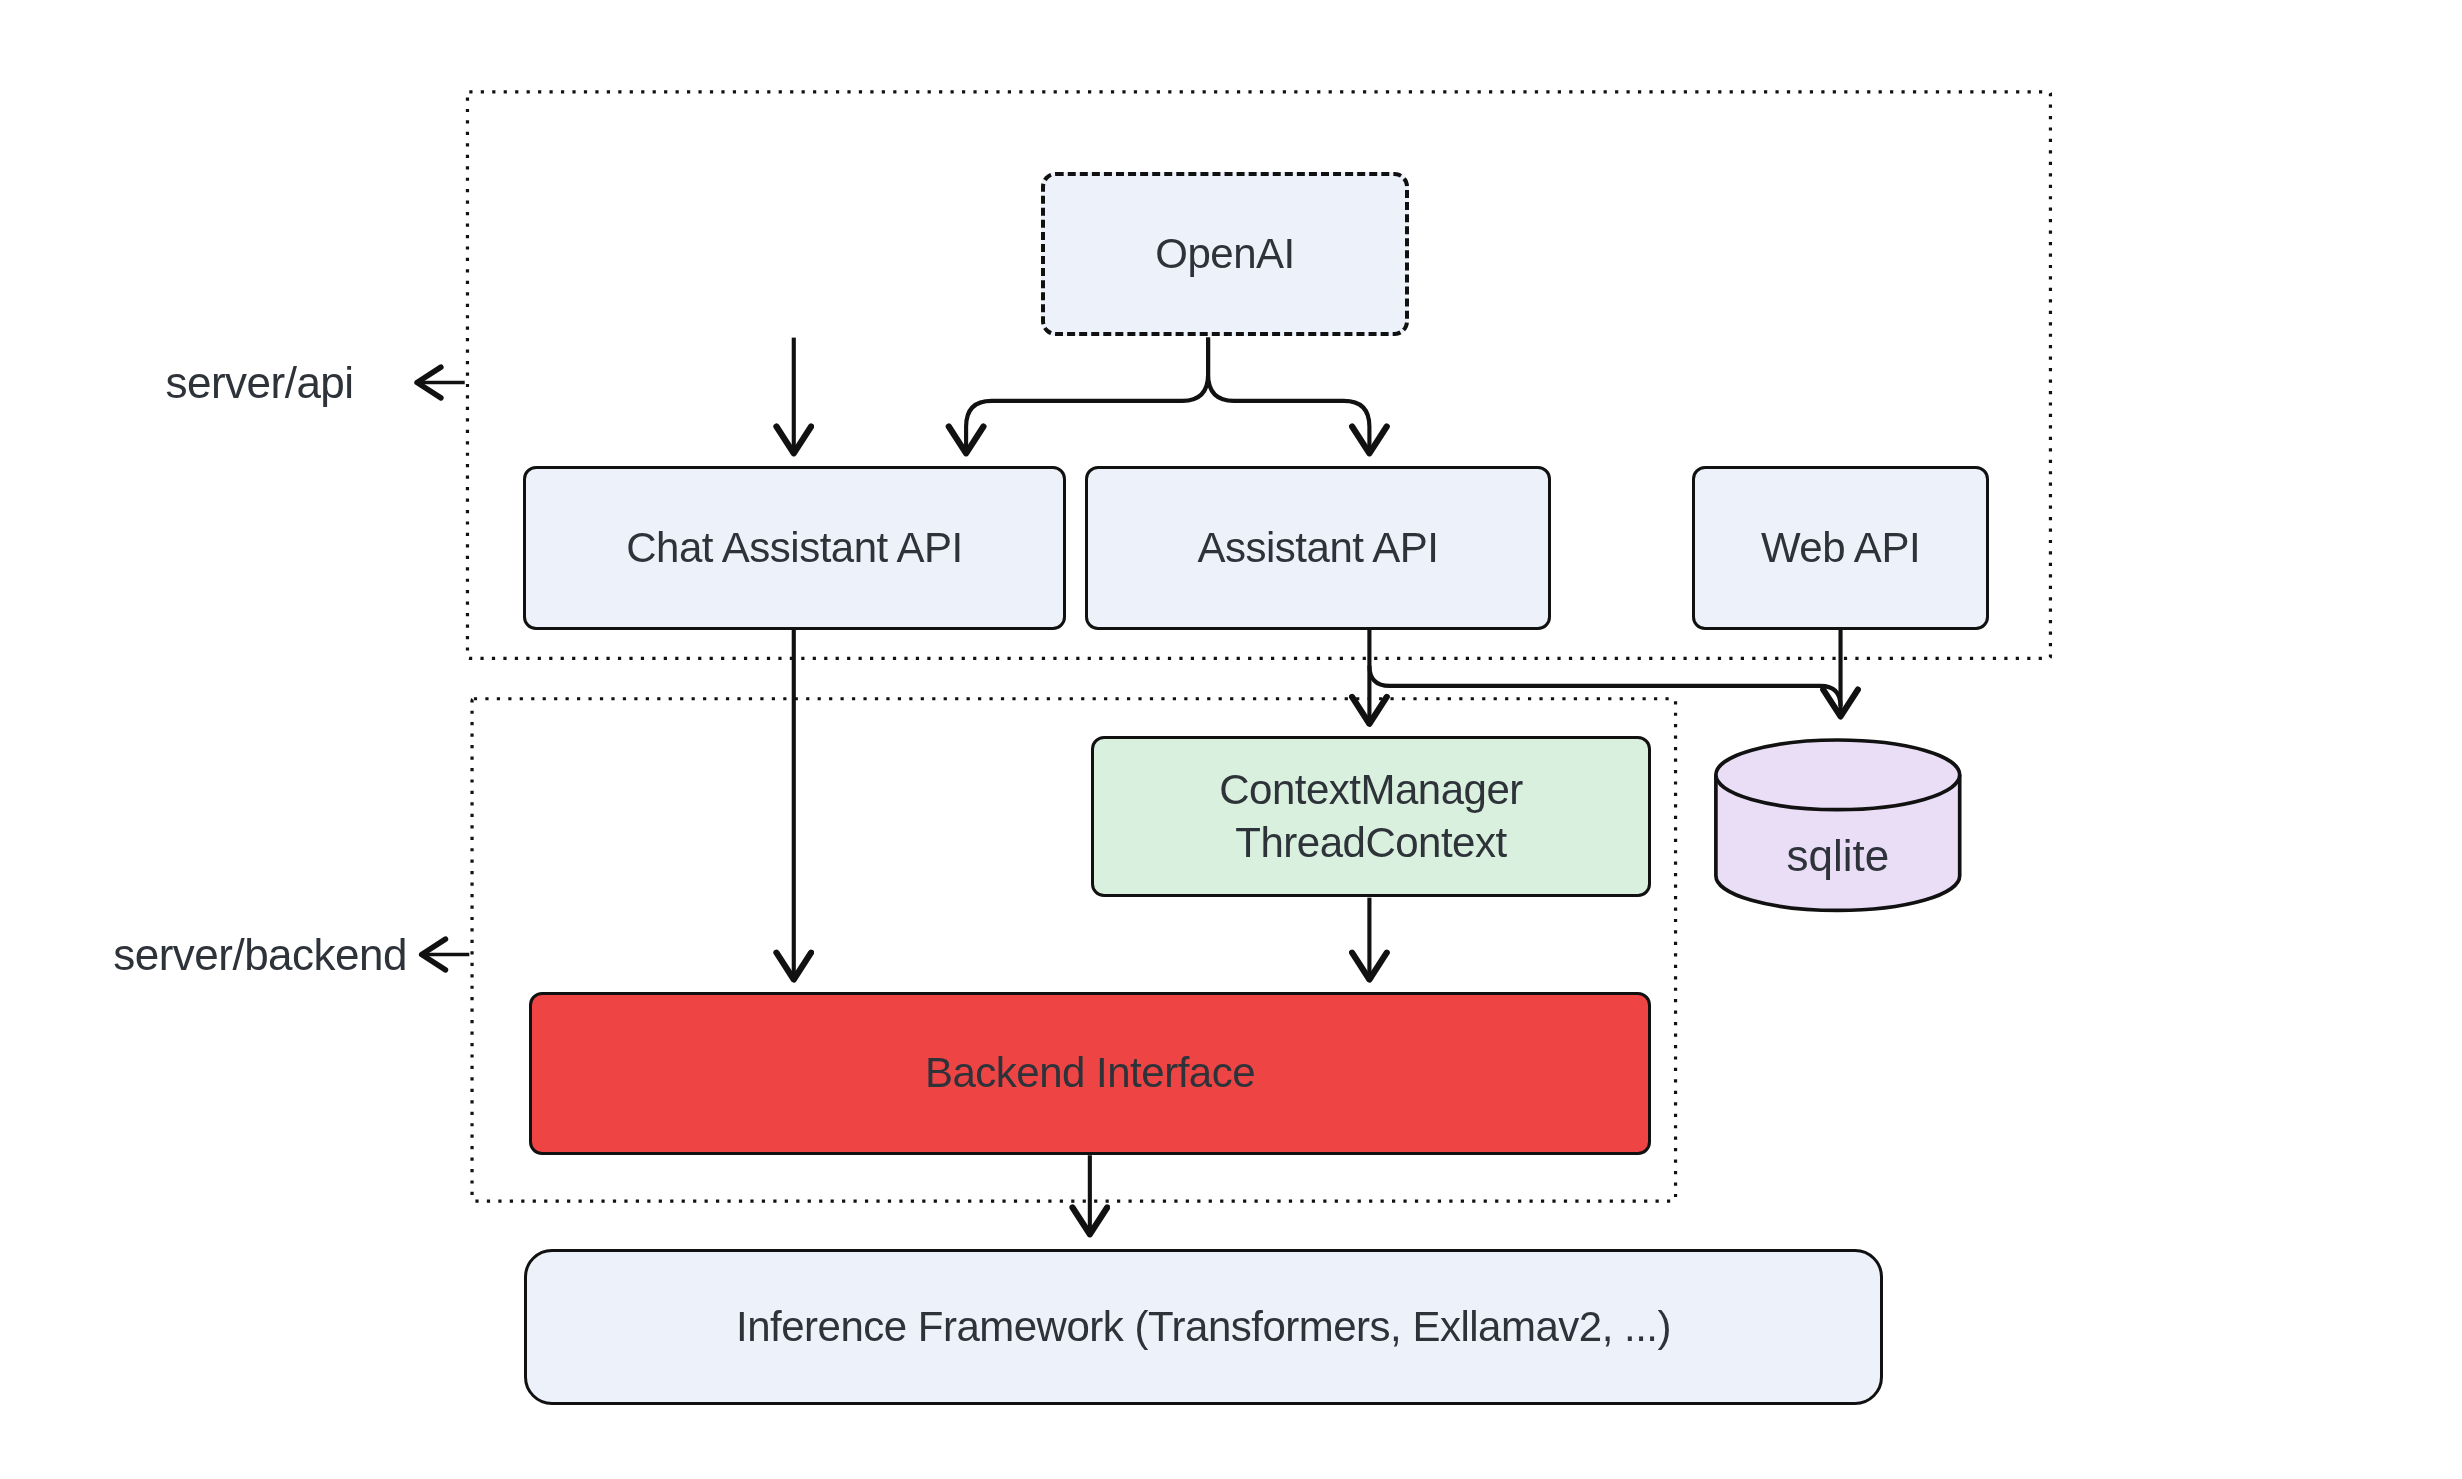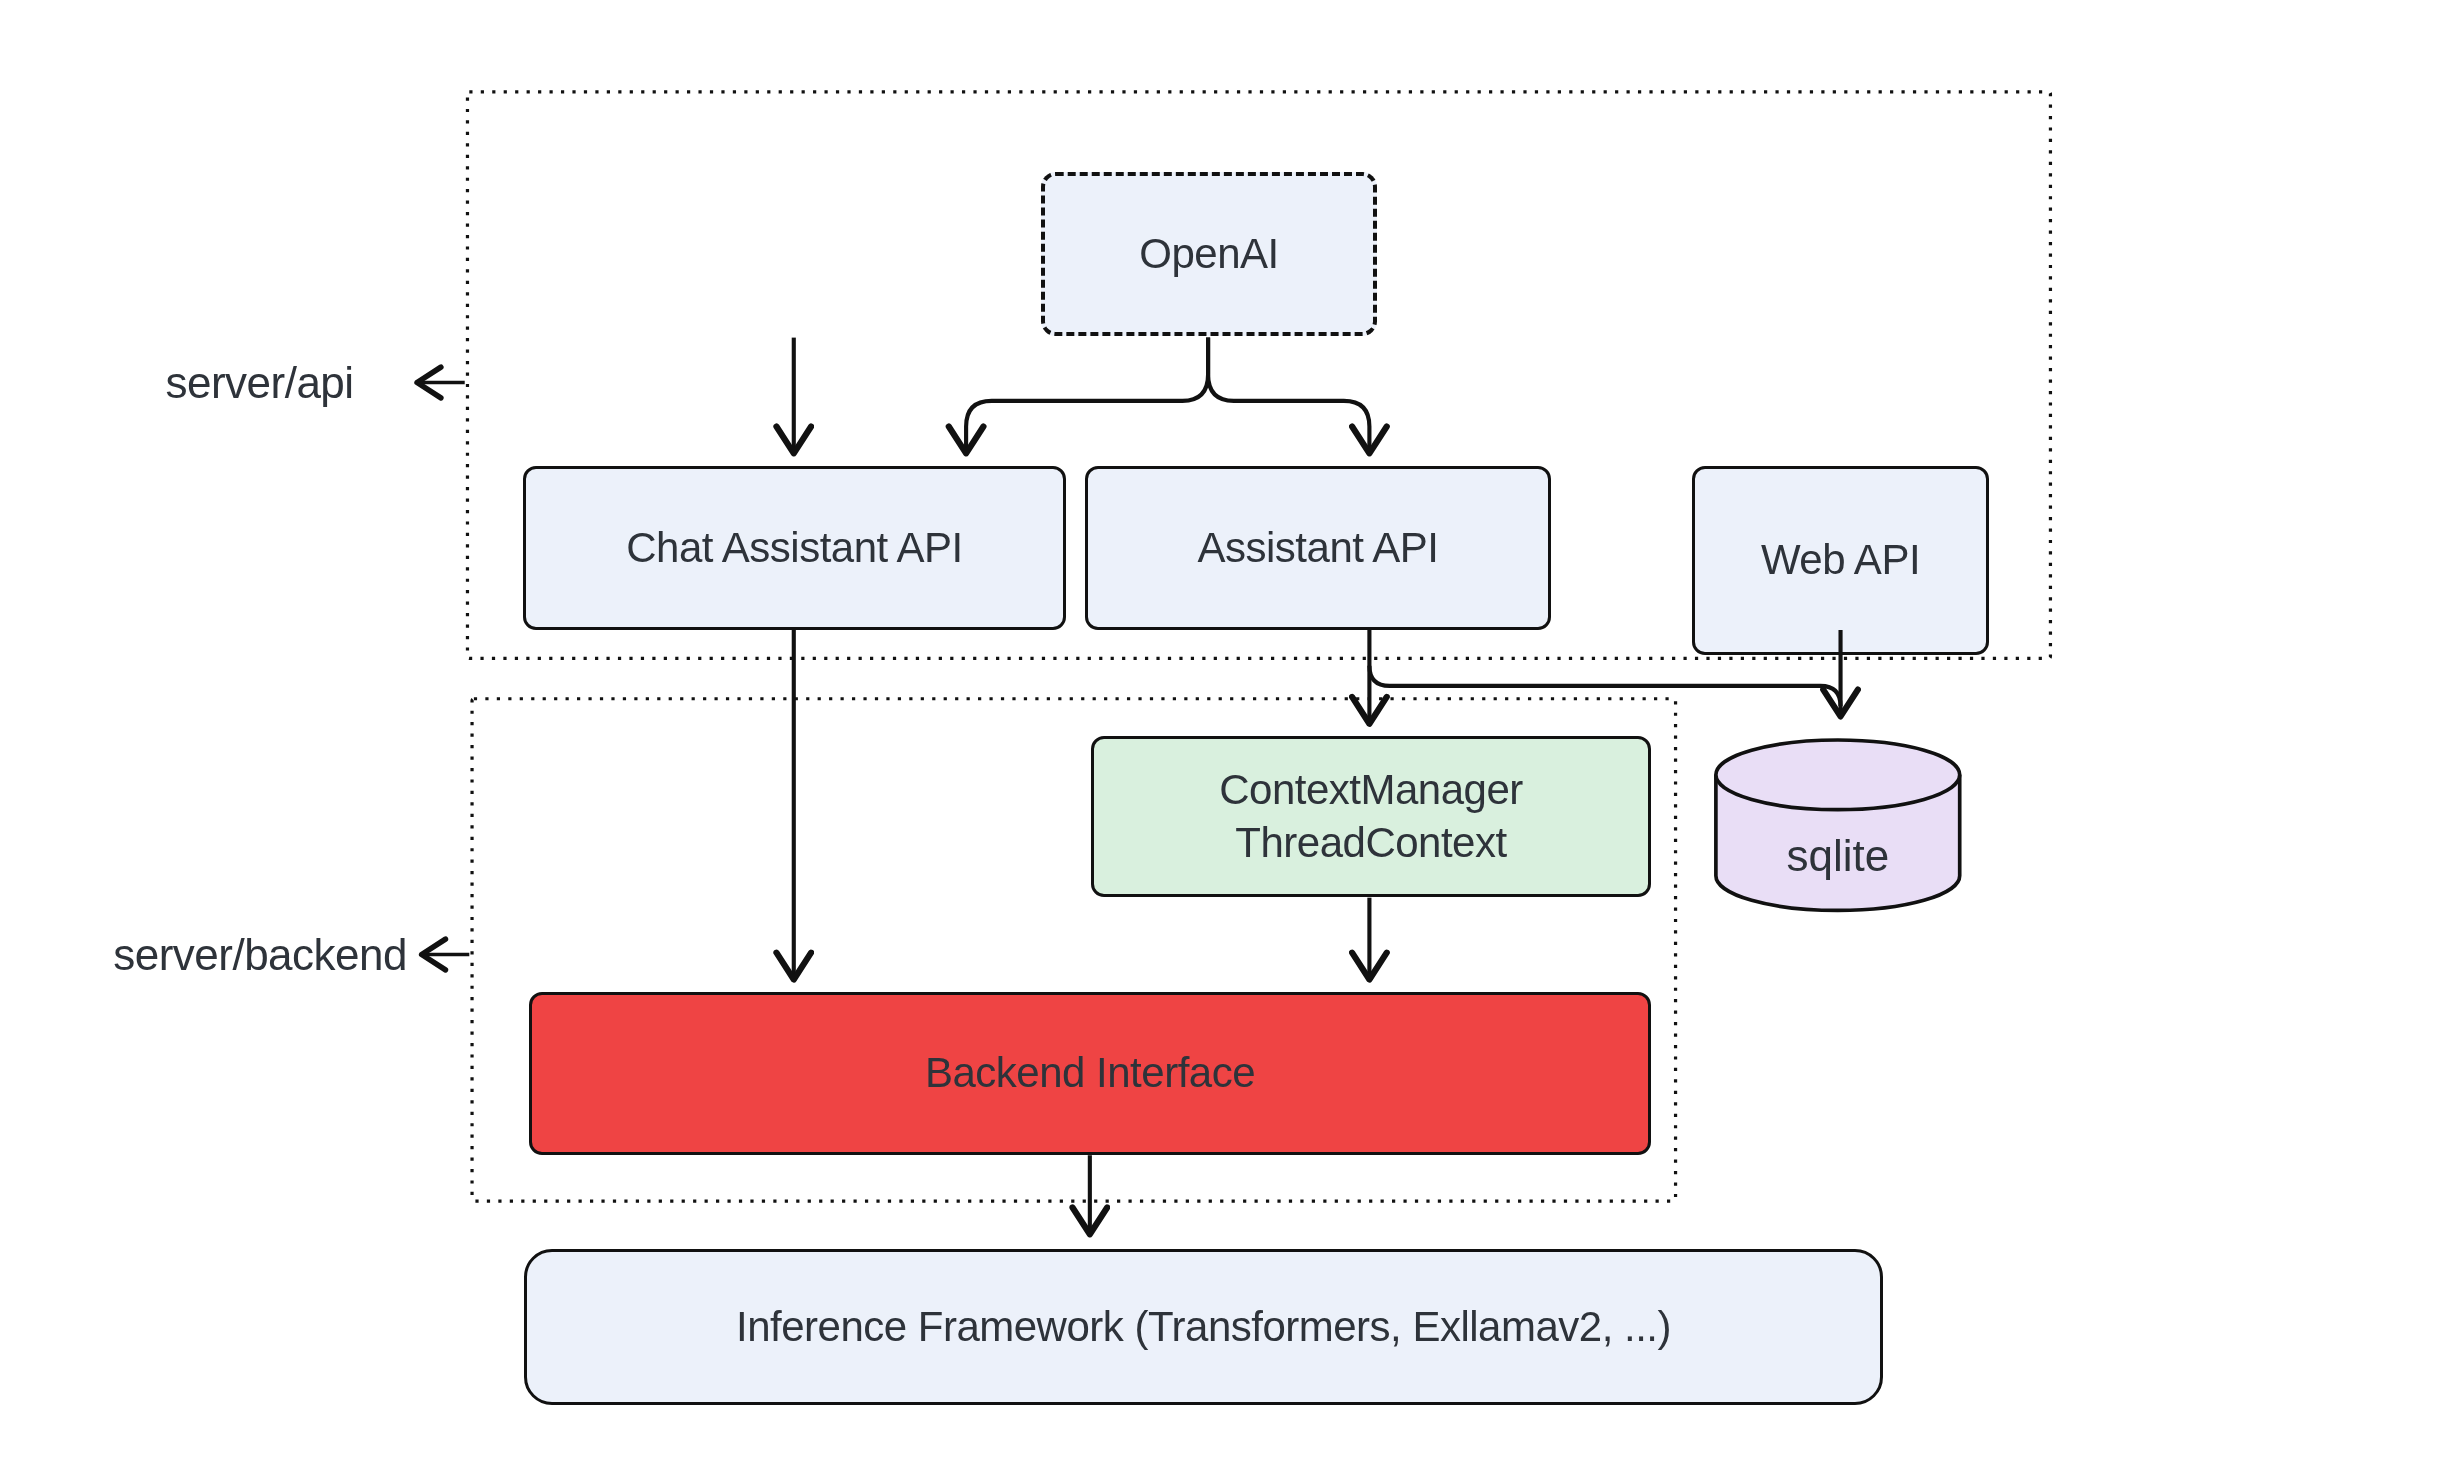--- a/index.html
+++ b/index.html
@@ -96,7 +96,7 @@
   </svg>
 
 
-  <div class="node dashed fill-blue" style="left:1041px; top:172px; width:336px; height:164px;">
+  <div class="node dashed fill-blue" style="left:1041px; top:172px; width:368px; height:164px;">
     <span>OpenAI</span>
   </div>
 

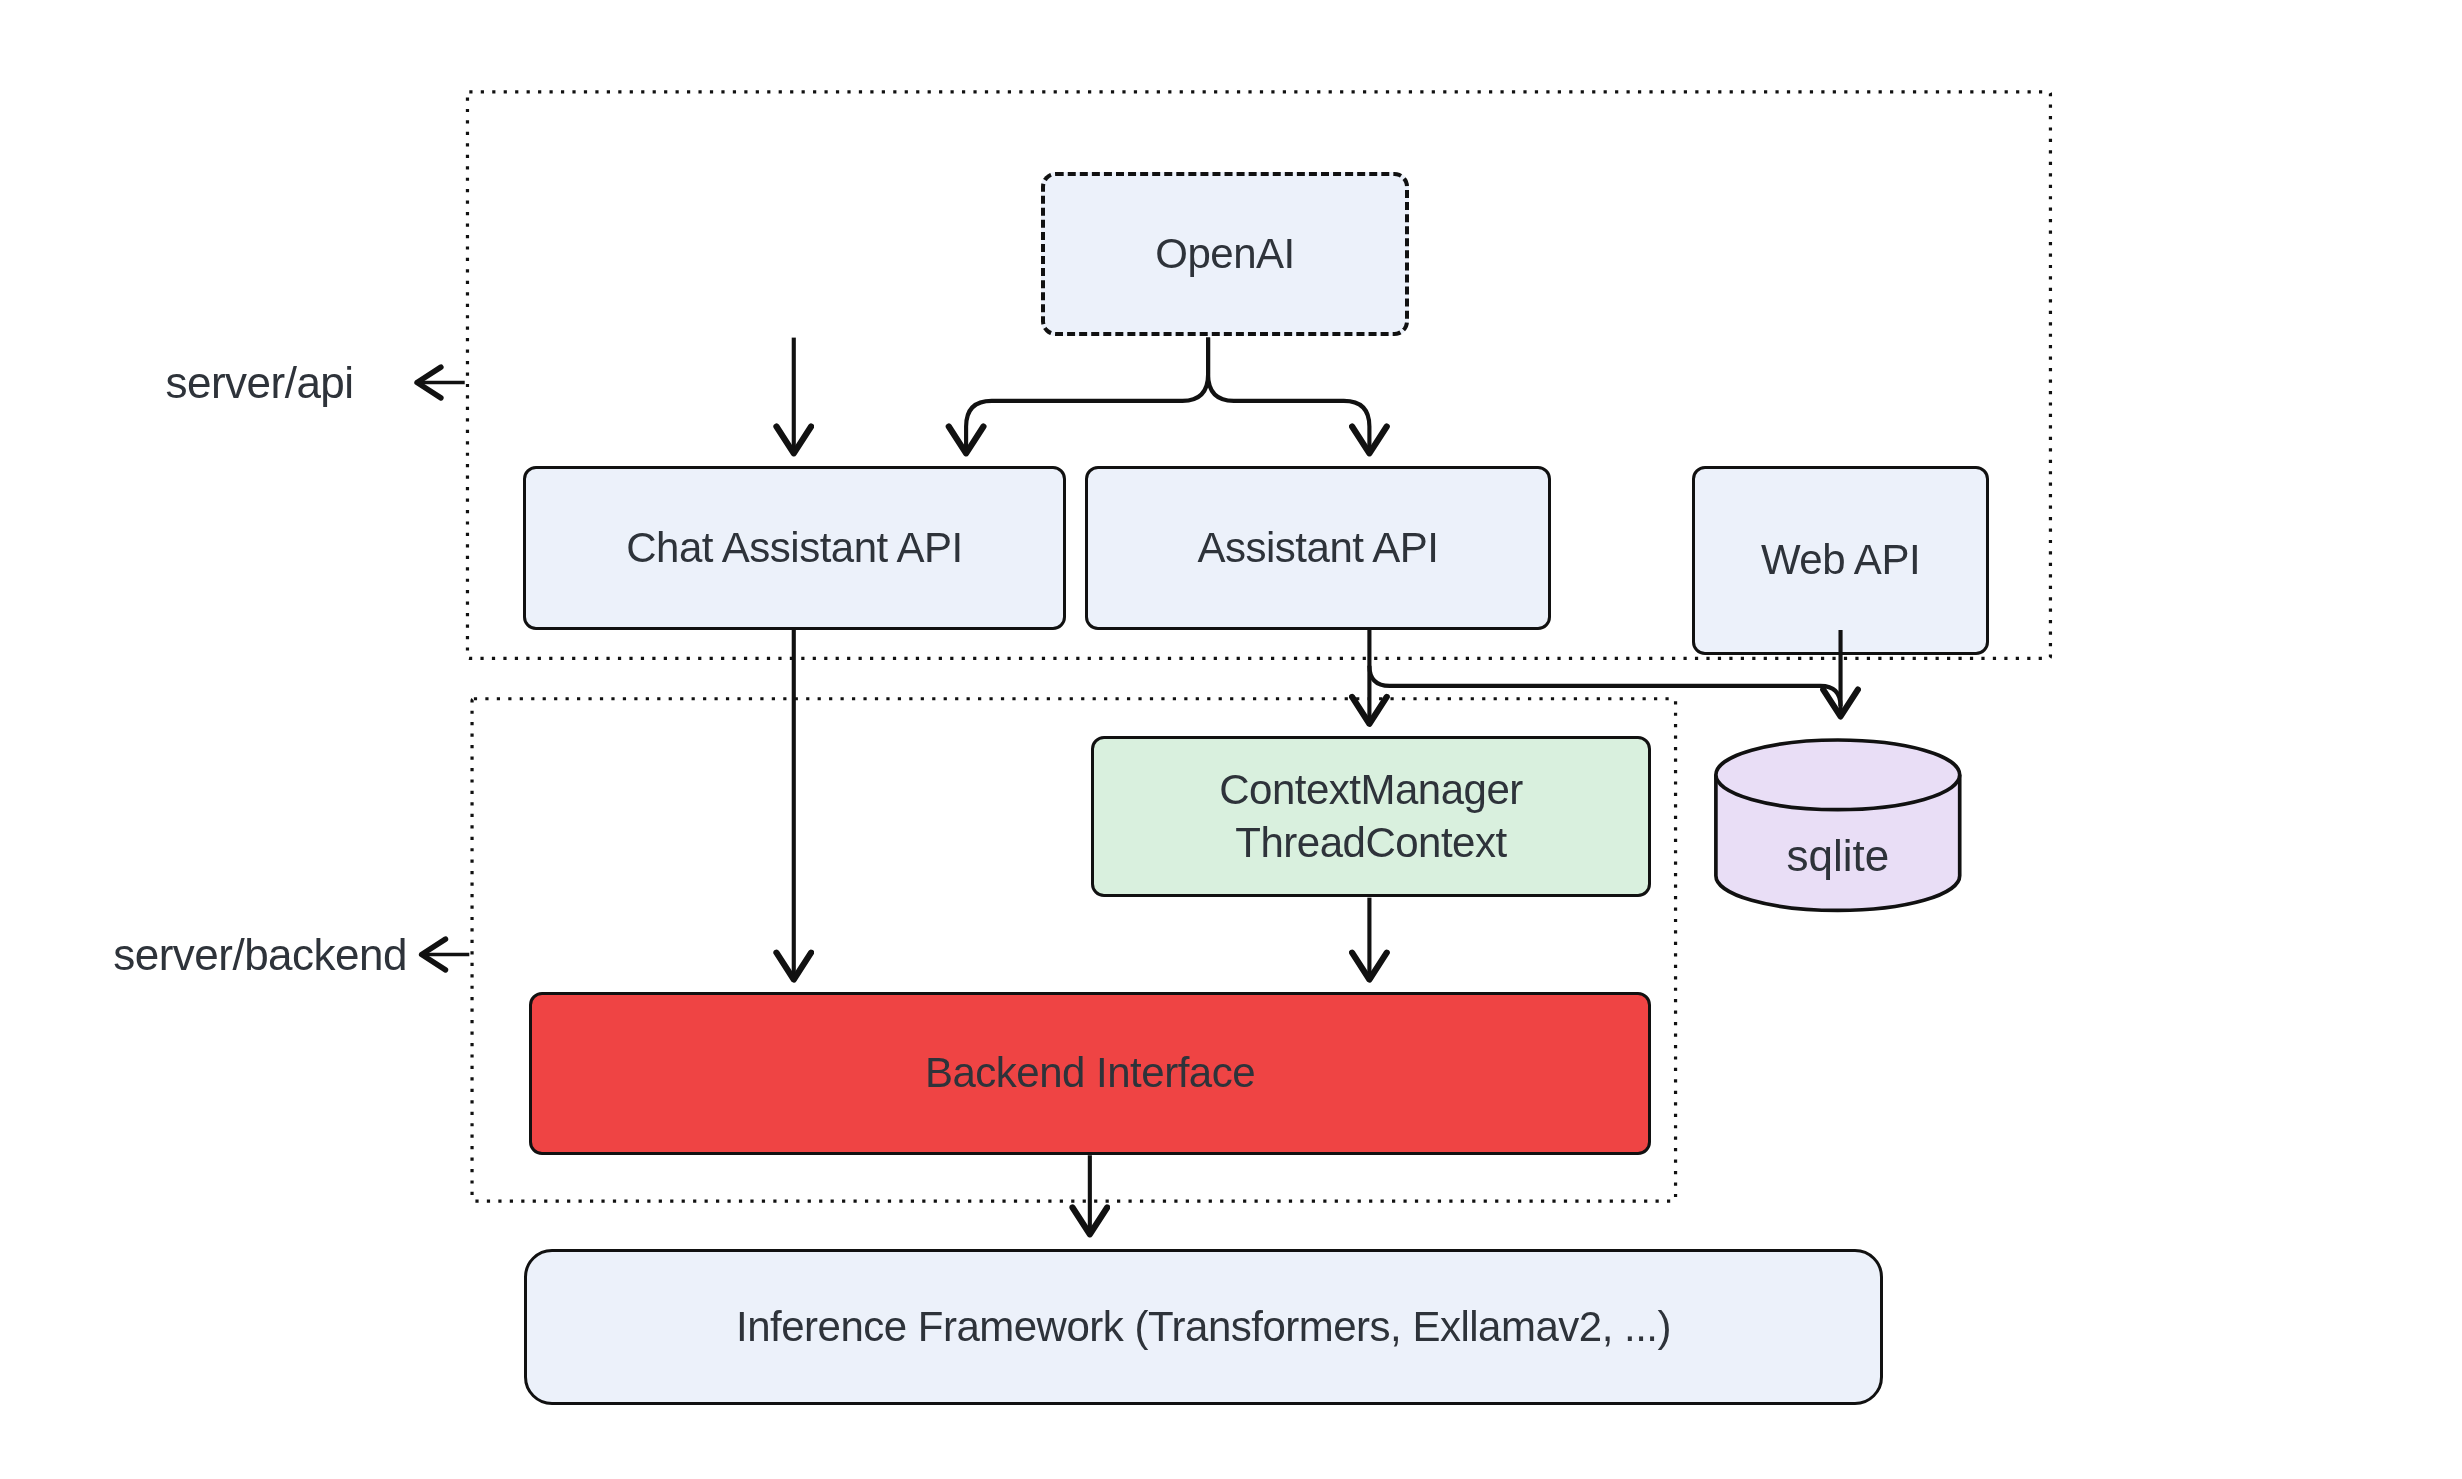--- a/index.html
+++ b/index.html
@@ -108,7 +108,7 @@
     <span>Assistant API</span>
   </div>
 
-  <div class="node fill-blue" style="left:1692px; top:466px; width:297px; height:189px;">
+  <div class="node fill-blue" style="left:1692px; top:466px; width:297px; height:164px;">
     <span>Web API</span>
   </div>
 

